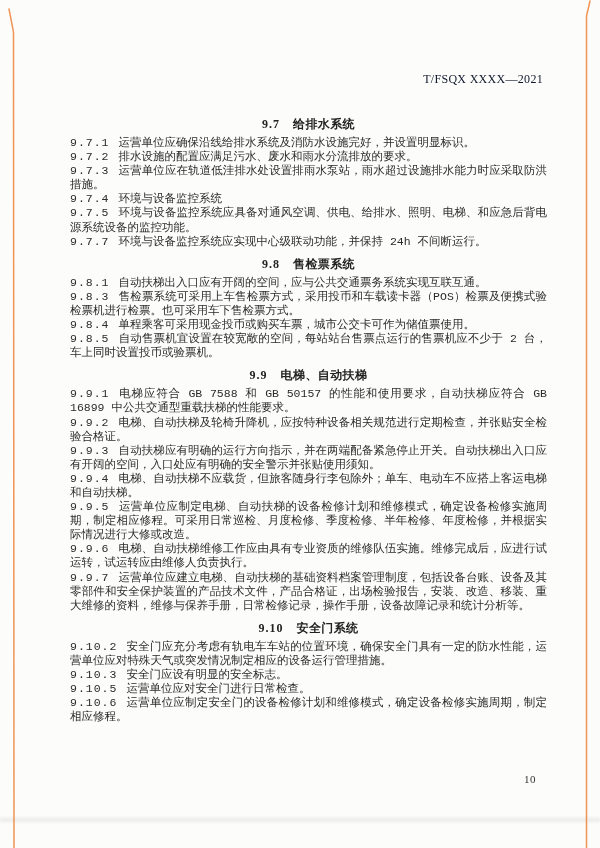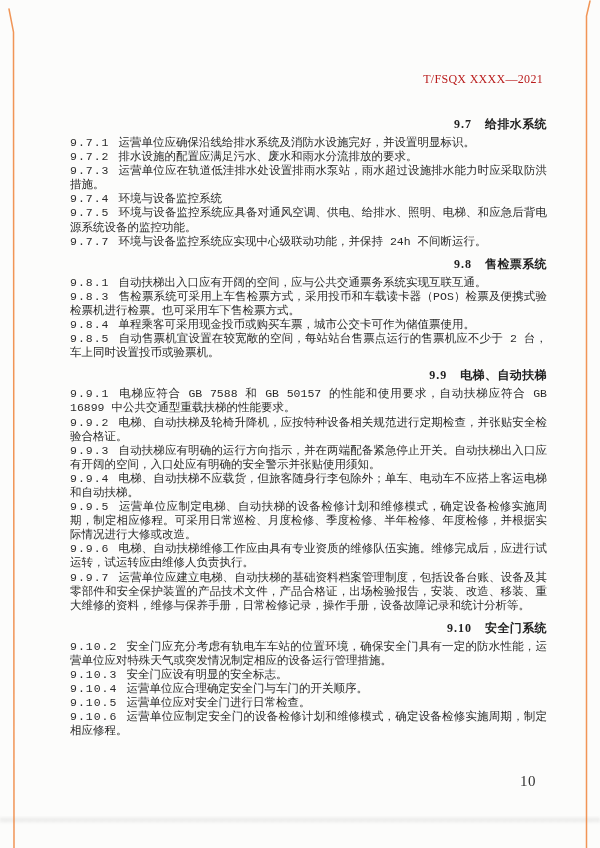--- a/index.html
+++ b/index.html
@@ -10,7 +10,7 @@
   }
   .header{
     position:absolute;top:72px;right:57px;
-    font-size:12px;letter-spacing:0.3px;color:#b91c1c;
+    font-size:12px;letter-spacing:0.3px;color:#0f172a;
   }
   .content{
     position:absolute;left:70px;top:117px;width:477px;

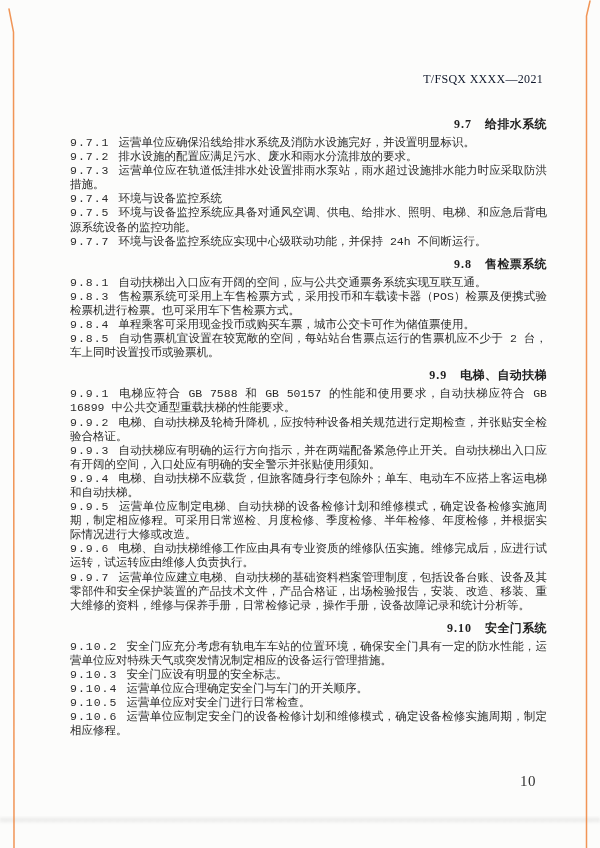--- a/index.html
+++ b/index.html
@@ -19,7 +19,7 @@
   }
   .sec-head{
     font-weight:bold;font-size:12px;line-height:14px;
-    margin:8px 0 5px 0;text-align:right;letter-spacing:0.4px;color:#222;
+    margin:8px 0 5px 0;text-align:center;letter-spacing:0.4px;color:#222;
   }
   .sec-head:first-child{margin-top:0;}
   .sec-head .cnum{margin-right:13px;letter-spacing:1px;}

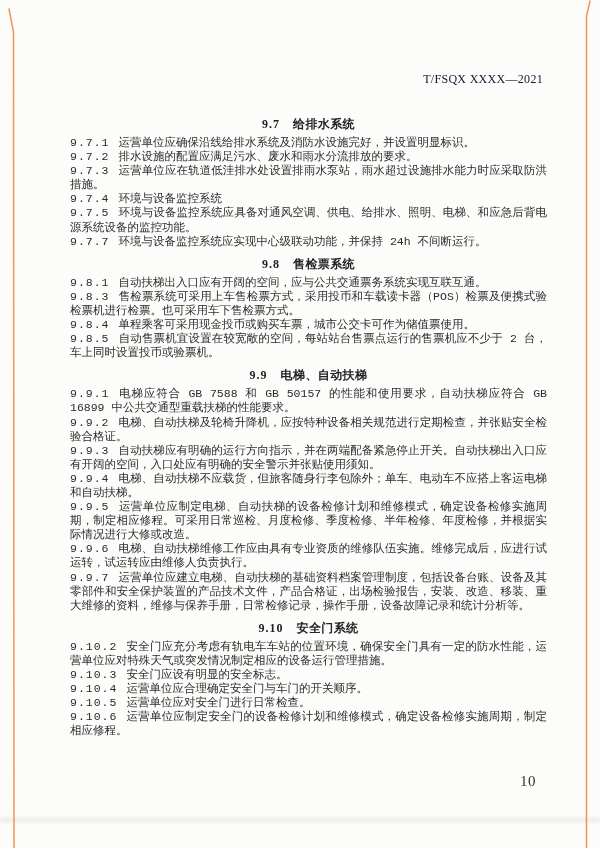--- a/index.html
+++ b/index.html
@@ -70,7 +70,6 @@
       <div class="sec-head"><span class="cnum">9.10</span><span>安全门系统</span></div>
       <p class="clause"><span class="cnum">9.10.2</span><span>安全门应充分考虑有轨电车车站的位置环境，确保安全门具有一定的防水性能，运营单位应对特殊天气或突发情况制定相应的设备运行管理措施。</span></p>
       <p class="clause"><span class="cnum">9.10.3</span><span>安全门应设有明显的安全标志。</span></p>
-      <p class="clause"><span class="cnum">9.10.4</span><span>运营单位应合理确定安全门与车门的开关顺序。</span></p>
       <p class="clause"><span class="cnum">9.10.5</span><span>运营单位应对安全门进行日常检查。</span></p>
       <p class="clause"><span class="cnum">9.10.6</span><span>运营单位应制定安全门的设备检修计划和维修模式，确定设备检修实施周期，制定相应修程。</span></p>
     </main>

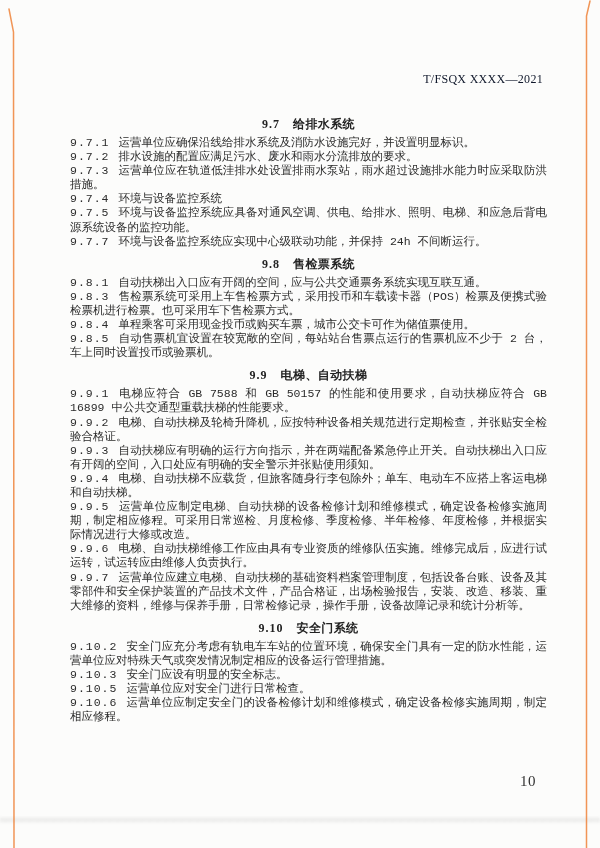--- a/index.html
+++ b/index.html
@@ -27,7 +27,7 @@
   .cnum{letter-spacing:1px;margin-right:9px;white-space:nowrap;}
   .footer{
     position:absolute;top:773px;right:64px;
-    font-size:15px;letter-spacing:0.5px;color:#333;
+    font-size:11px;letter-spacing:0.5px;color:#333;
   }
   .edges{position:absolute;left:0;top:0;pointer-events:none;}
   .scan-shadow{

